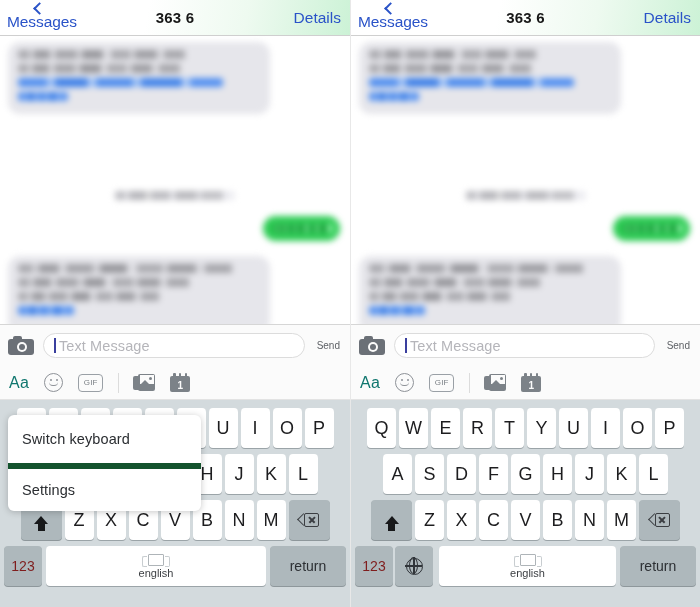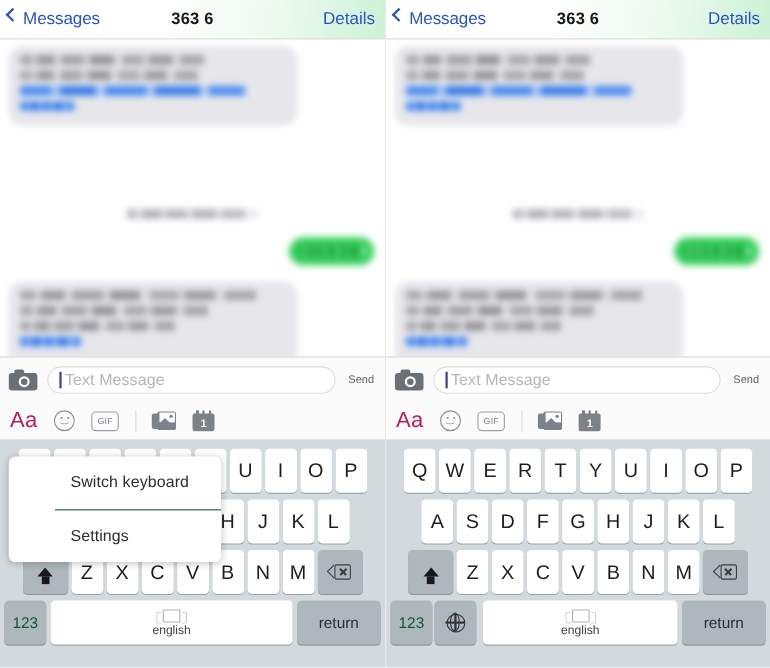--- a/index.html
+++ b/index.html
@@ -20,7 +20,7 @@
     display: flex; align-items: center;
     border-bottom: 1px solid #cfcfcf;
   }
-  .nav-back { display: flex; margin-left: 7px; cursor: pointer; }
+  .nav-back { display: flex; align-items: center; margin-left: 7px; cursor: pointer; flex-direction: column; }
   .chev {
     width: 9px; height: 9px; border-left: 2.4px solid #2a53c8; border-bottom: 2.4px solid #2a53c8;
     transform: rotate(45deg); margin-right: 5px; margin-top: 0px;

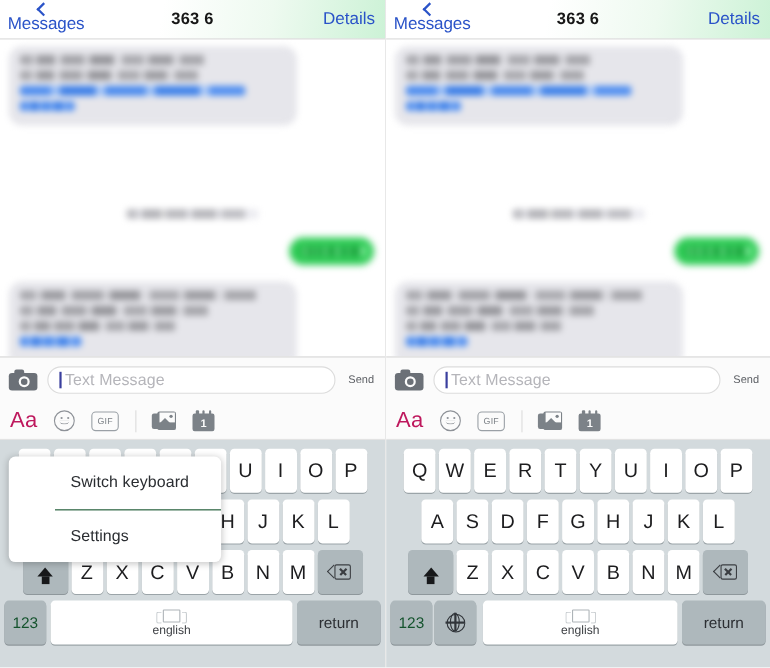--- a/index.html
+++ b/index.html
@@ -87,7 +87,7 @@
     border-bottom: 1px solid #e3e3e3;
   }
   .drawer-ic { margin-right: 15px; display: flex; align-items: center; justify-content: center; }
-  .aa { color: #be185d; font-size: 20px; letter-spacing: 0.3px; }
+  .aa { color: #0f766e; font-size: 16px; letter-spacing: 0.3px; }
   .smiley { width: 19px; height: 19px; border-radius: 50%; border: 1.4px solid #8e9298; position: relative; }
   .smiley i { position: absolute; width: 2px; height: 2px; background: #8e9298; border-radius: 50%; top: 5px; }
   .smiley i.l { left: 4.5px; } .smiley i.r { right: 4.5px; }

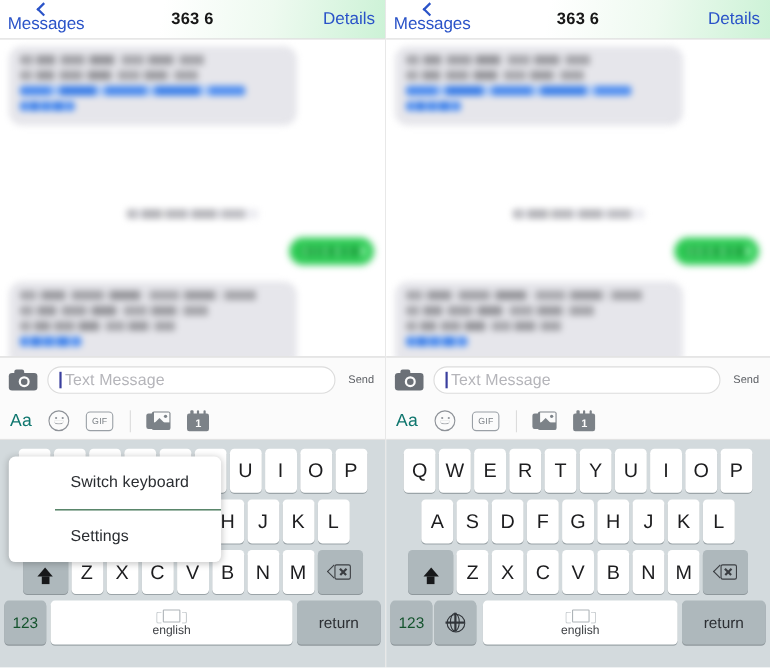--- a/index.html
+++ b/index.html
@@ -162,7 +162,7 @@
     position: absolute; left: 8px; top: 415px; width: 193px;
     background: #ffffff; border-radius: 6px;
     box-shadow: 0 1px 7px rgba(0,0,0,0.22);
-    z-index: 20; overflow: hidden; padding-left: 42px;
+    z-index: 20; overflow: hidden;
   }
   .pitem {
     height: 48px; display: flex; align-items: center; padding: 0 14px;

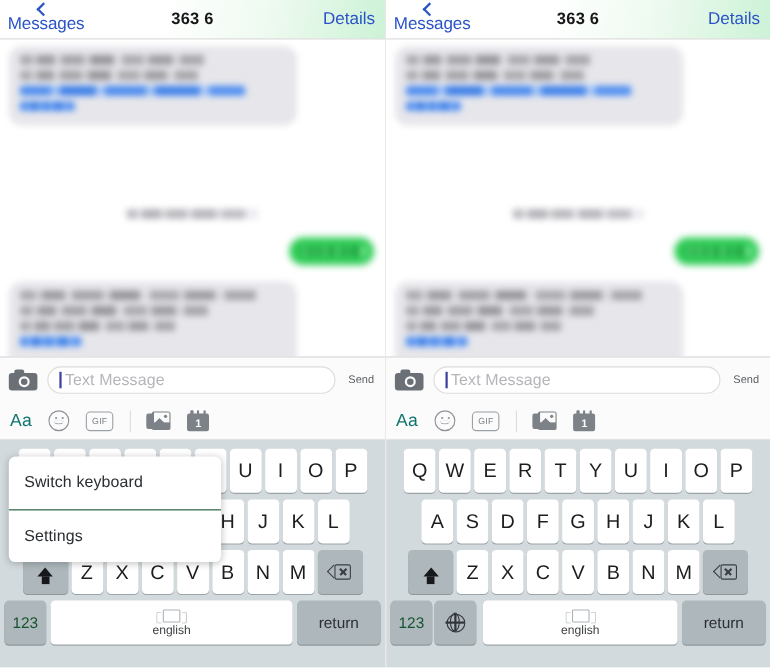--- a/index.html
+++ b/index.html
@@ -168,7 +168,7 @@
     height: 48px; display: flex; align-items: center; padding: 0 14px;
     font-size: 14.5px; color: #2a2d31; letter-spacing: 0.1px;
   }
-  .pitem + .pitem { border-top: 1px solid #14532d; }
+  .pitem + .pitem { border-top: 6px solid #14532d; }
   .pitem .plabel { flex: 1 1 auto; }
   .toggle {
     width: 47px; height: 27px; border-radius: 14px; background: #2bc4dc;

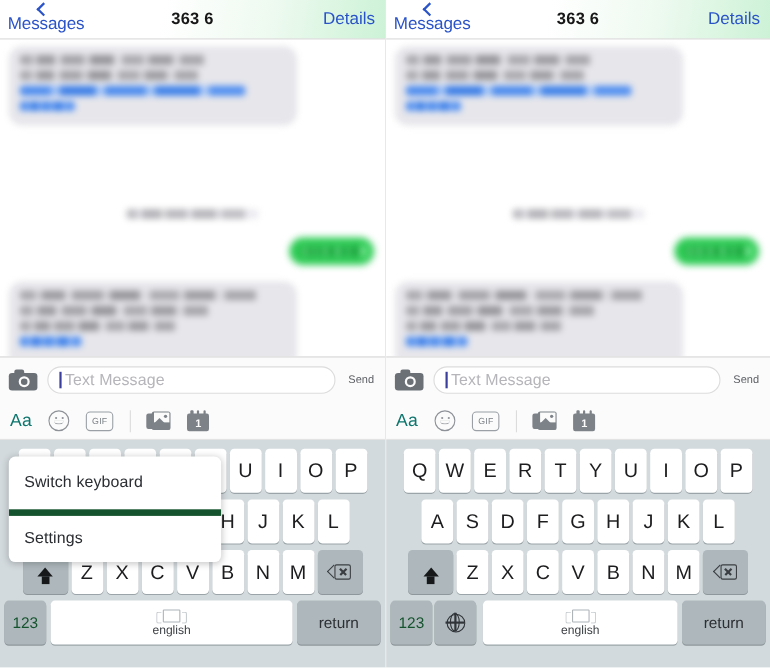--- a/index.html
+++ b/index.html
@@ -130,7 +130,7 @@
   .key.fn { background: #aeb8bc; box-shadow: 0 1px 0 rgba(125,134,139,0.8); }
   .key.shift { width: 41px !important; }
   .key.bksp { width: 41px !important; }
-  .key.num { width: 38px !important; font-size: 14px; color: #14532d; }
+  .key.num { width: 38px !important; font-size: 14px; color: #7f1d1d; }
   .key.globe { width: 38px !important; }
   .key.space { flex: 1 1 auto; margin: 0 4px; flex-direction: column; }
   .key.ret { width: 76px !important; font-size: 14px; color: #2c2f33; }

